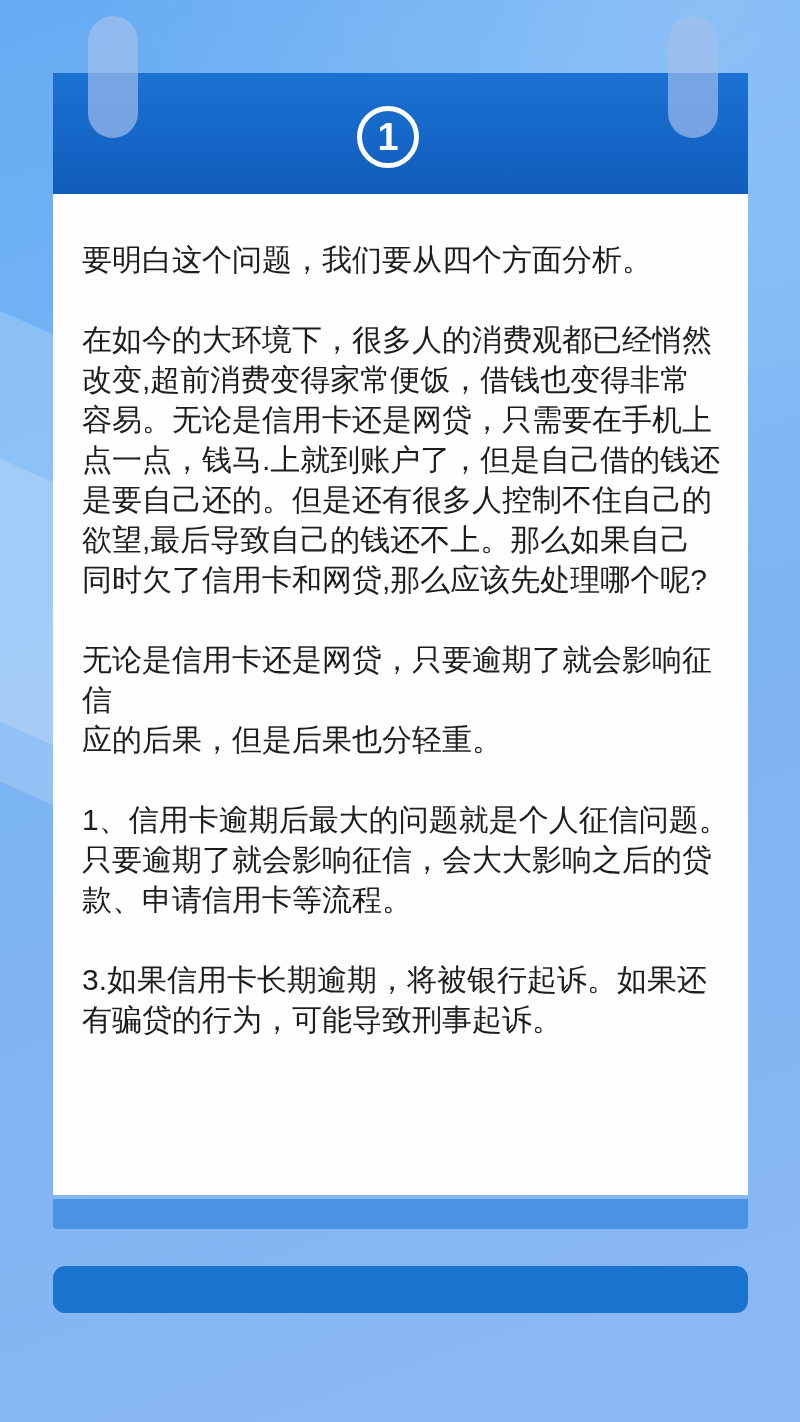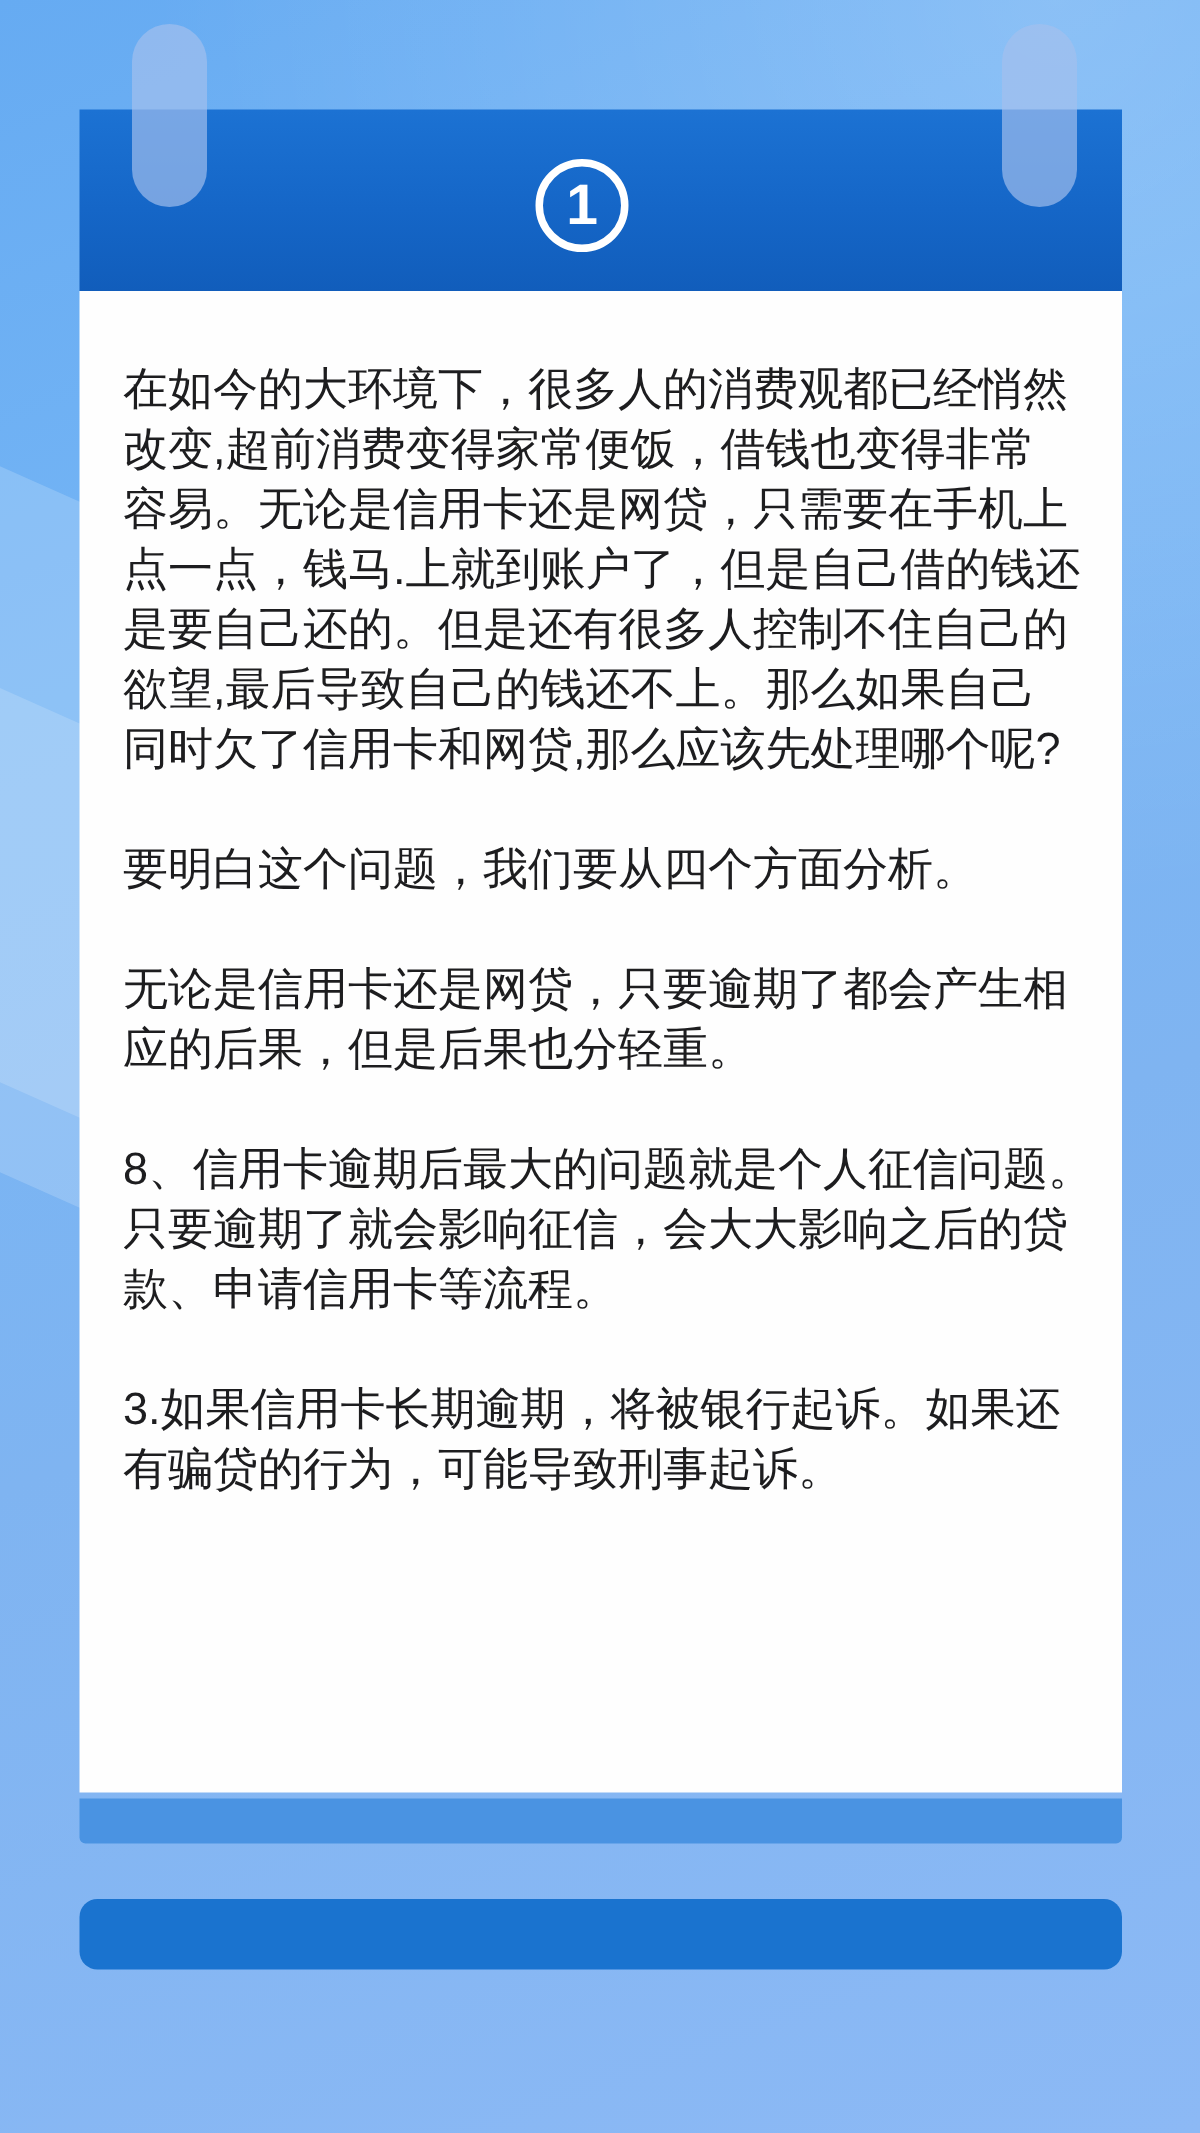--- a/index.html
+++ b/index.html
@@ -106,6 +106,7 @@
   <div class="pin pin-right"></div>
 
   <div class="note-body">
+    <p>要明白这个问题，我们要从四个方面分析。</p>
     <p>在如今的大环境下，很多人的消费观都已经悄然
 改变,超前消费变得家常便饭，借钱也变得非常
 容易。无论是信用卡还是网贷，只需要在手机上
@@ -113,7 +114,6 @@
 是要自己还的。但是还有很多人控制不住自己的
 欲望,最后导致自己的钱还不上。那么如果自己
 同时欠了信用卡和网贷,那么应该先处理哪个呢?</p>
-    <p>要明白这个问题，我们要从四个方面分析。</p>
     <p>无论是信用卡还是网贷，只要逾期了都会产生相
 应的后果，但是后果也分轻重。</p>
     <p>8、信用卡逾期后最大的问题就是个人征信问题。

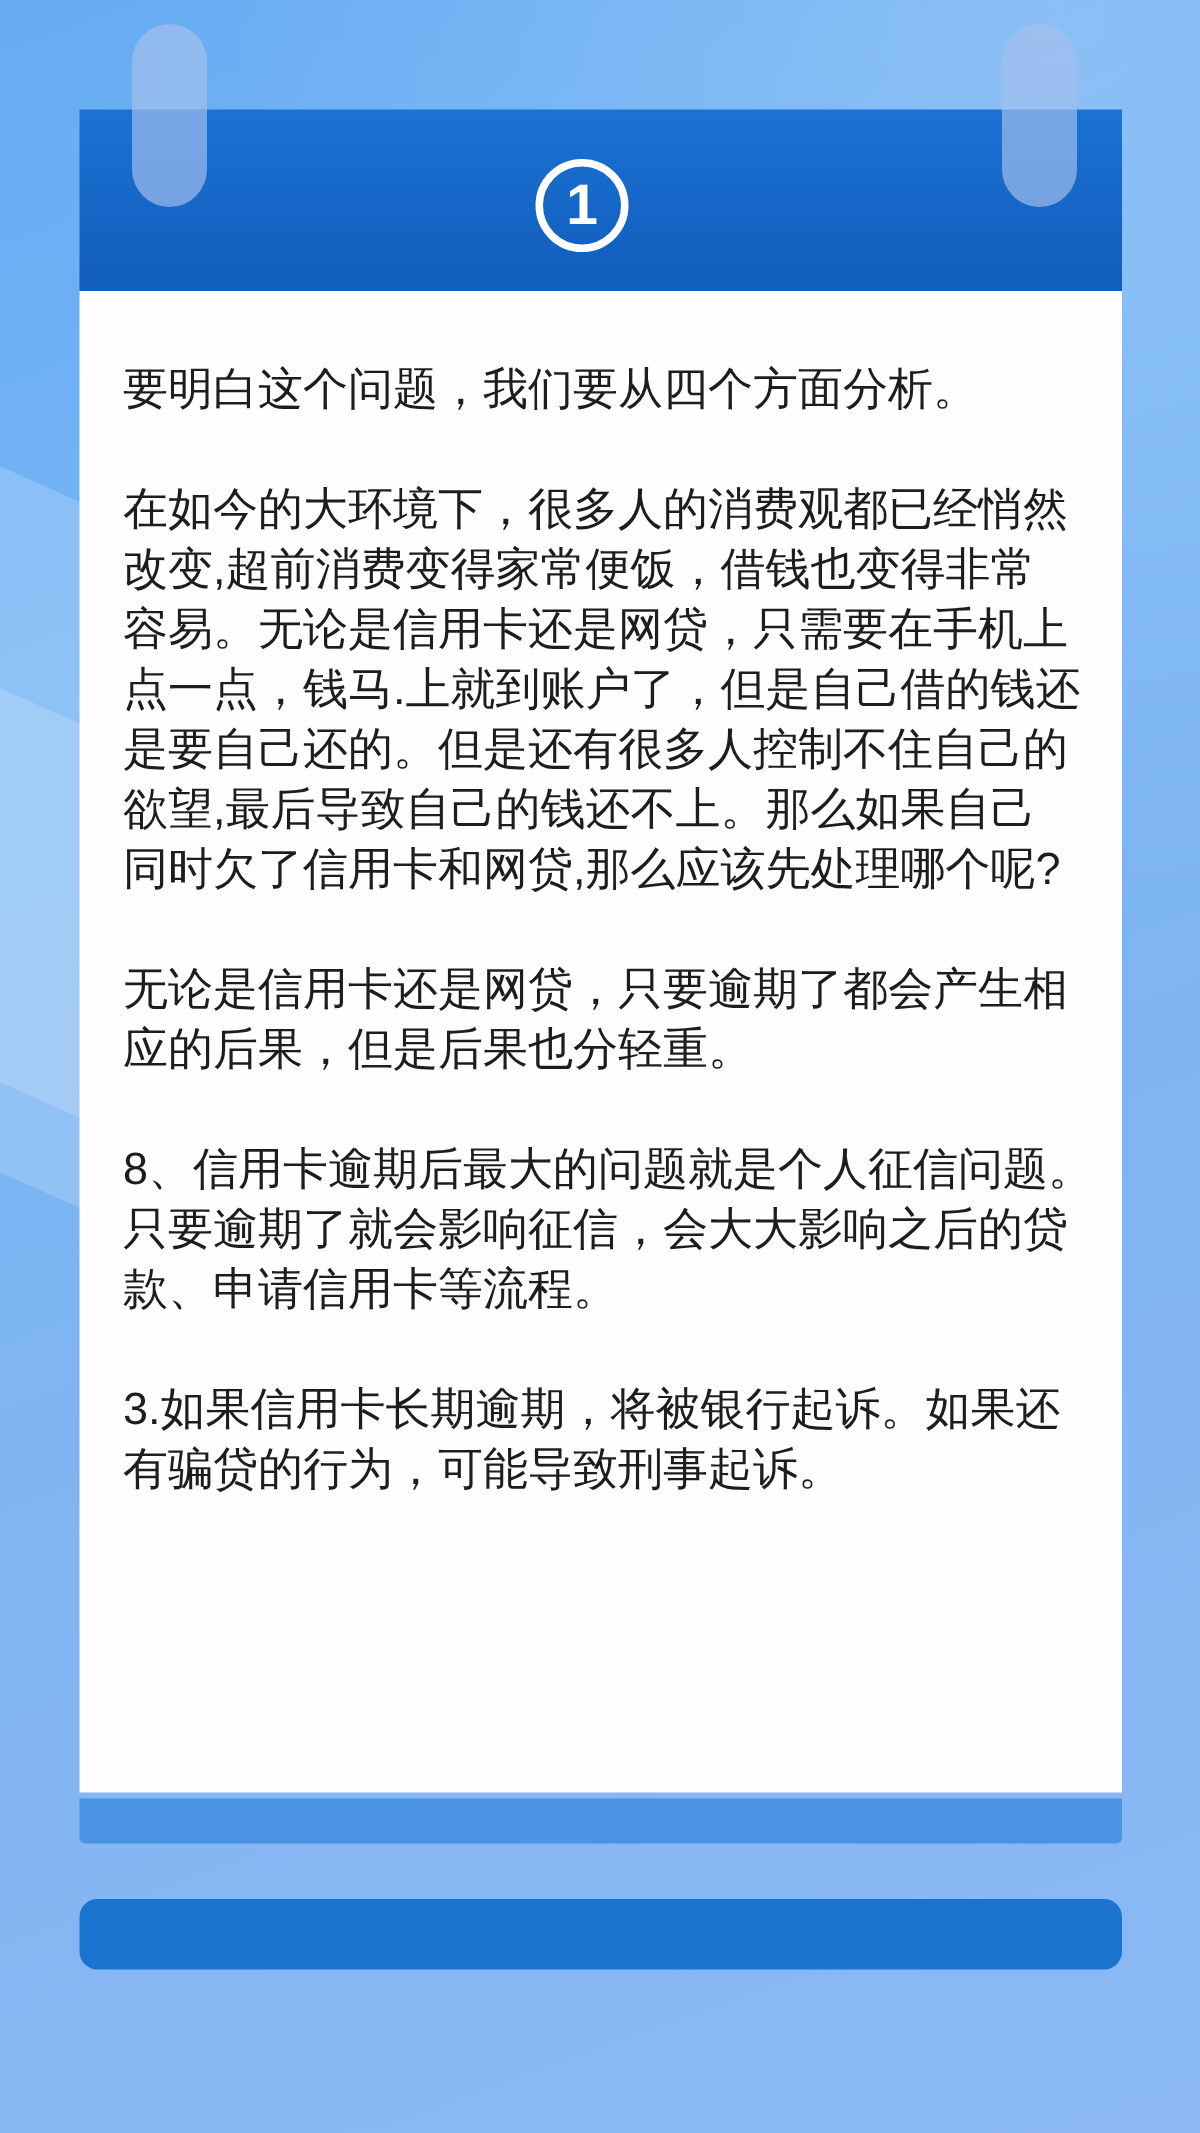--- a/index.html
+++ b/index.html
@@ -114,7 +114,7 @@
 是要自己还的。但是还有很多人控制不住自己的
 欲望,最后导致自己的钱还不上。那么如果自己
 同时欠了信用卡和网贷,那么应该先处理哪个呢?</p>
-    <p>无论是信用卡还是网贷，只要逾期了都会产生相
+    <p>无论是信用卡还是网贷，只要逾期了就会影响征信
 应的后果，但是后果也分轻重。</p>
     <p>8、信用卡逾期后最大的问题就是个人征信问题。
 只要逾期了就会影响征信，会大大影响之后的贷

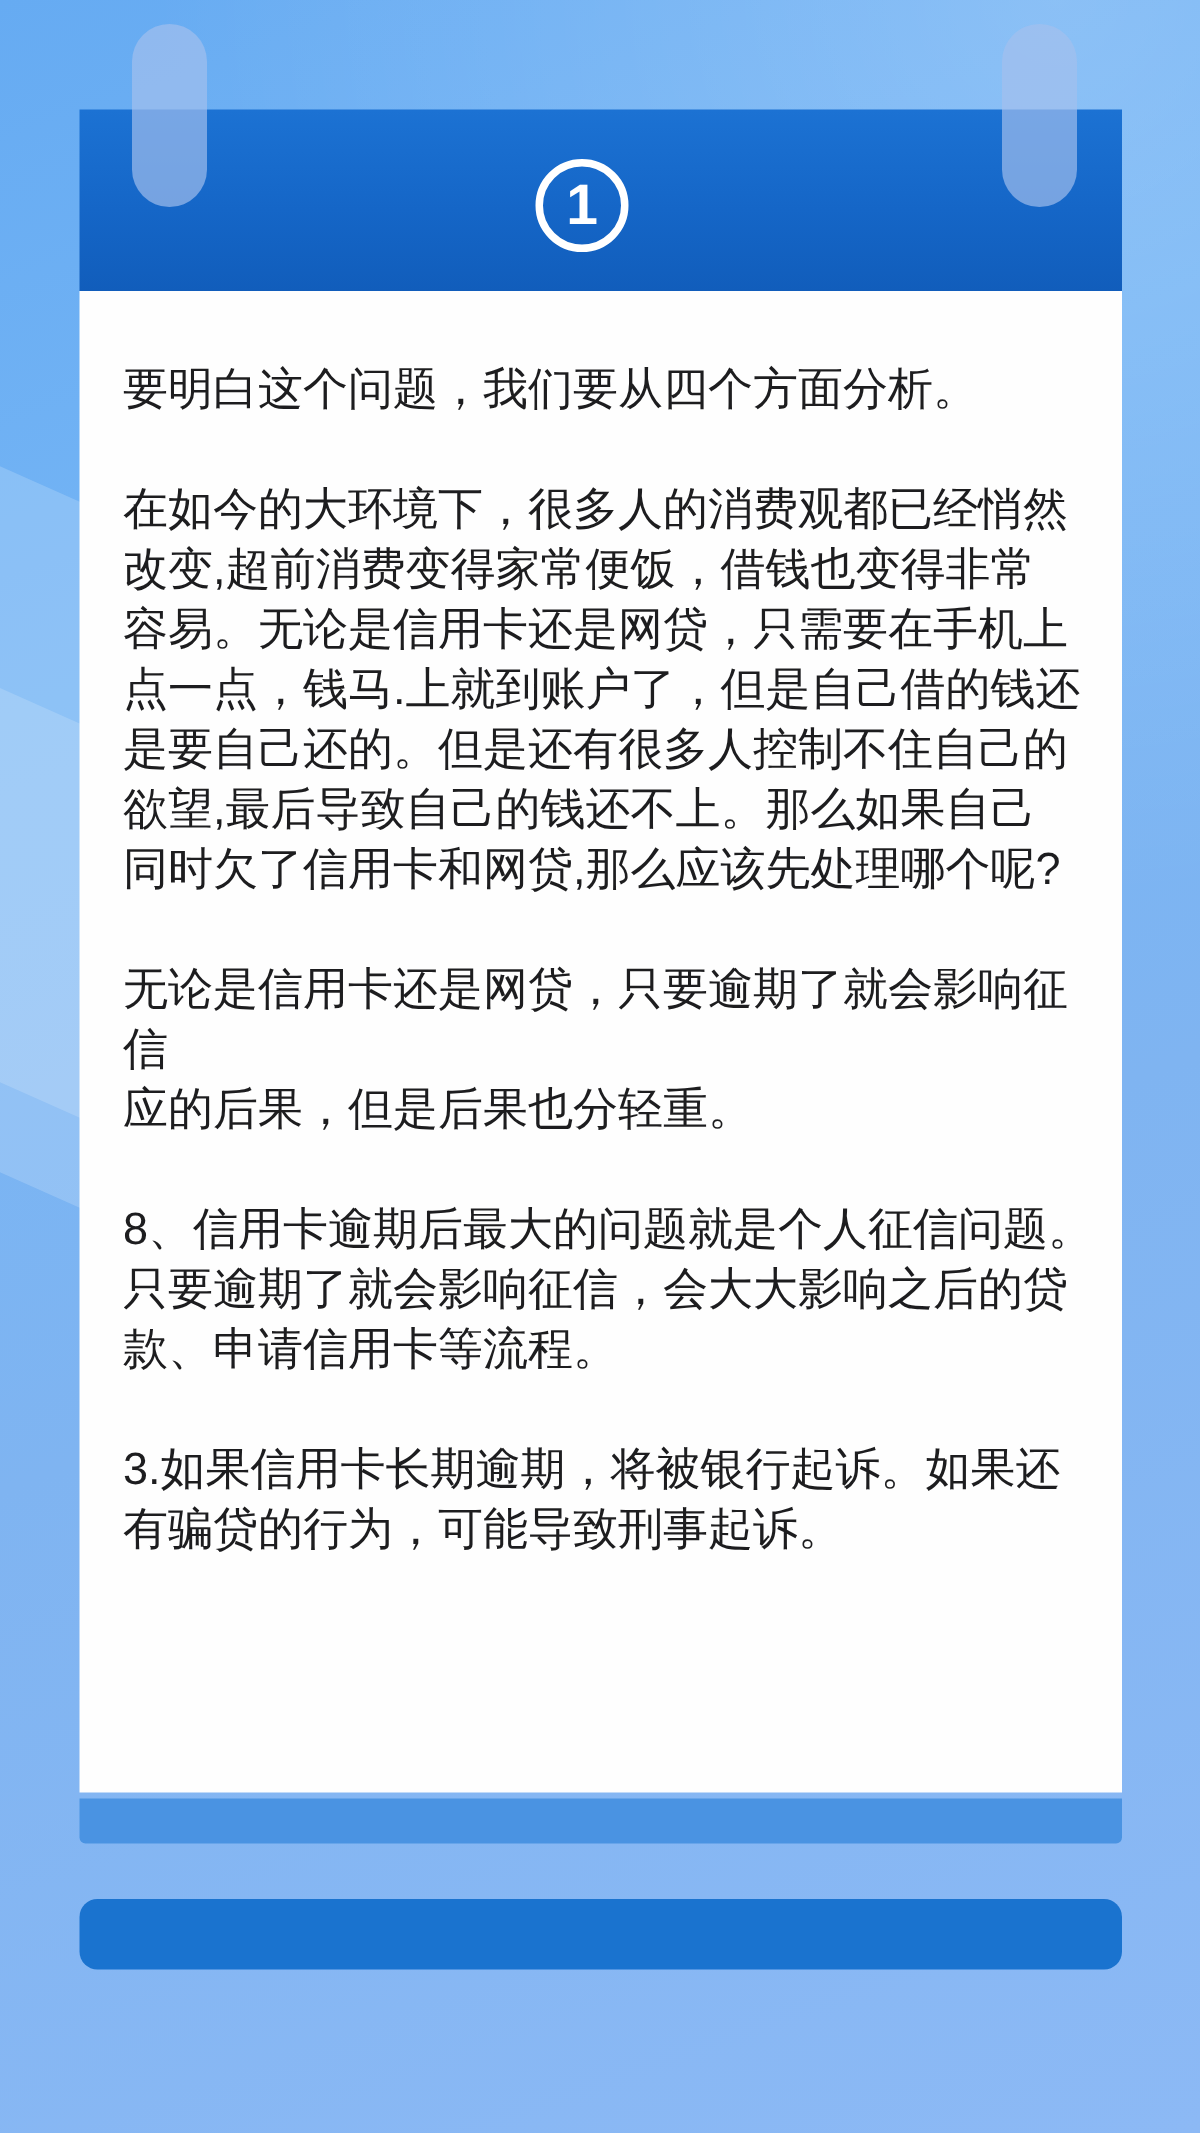--- a/index.html
+++ b/index.html
@@ -116,7 +116,7 @@
 同时欠了信用卡和网贷,那么应该先处理哪个呢?</p>
     <p>无论是信用卡还是网贷，只要逾期了就会影响征信
 应的后果，但是后果也分轻重。</p>
-    <p>8、信用卡逾期后最大的问题就是个人征信问题。
+    <p>1、信用卡逾期后最大的问题就是个人征信问题。
 只要逾期了就会影响征信，会大大影响之后的贷
 款、申请信用卡等流程。</p>
     <p>3.如果信用卡长期逾期，将被银行起诉。如果还

